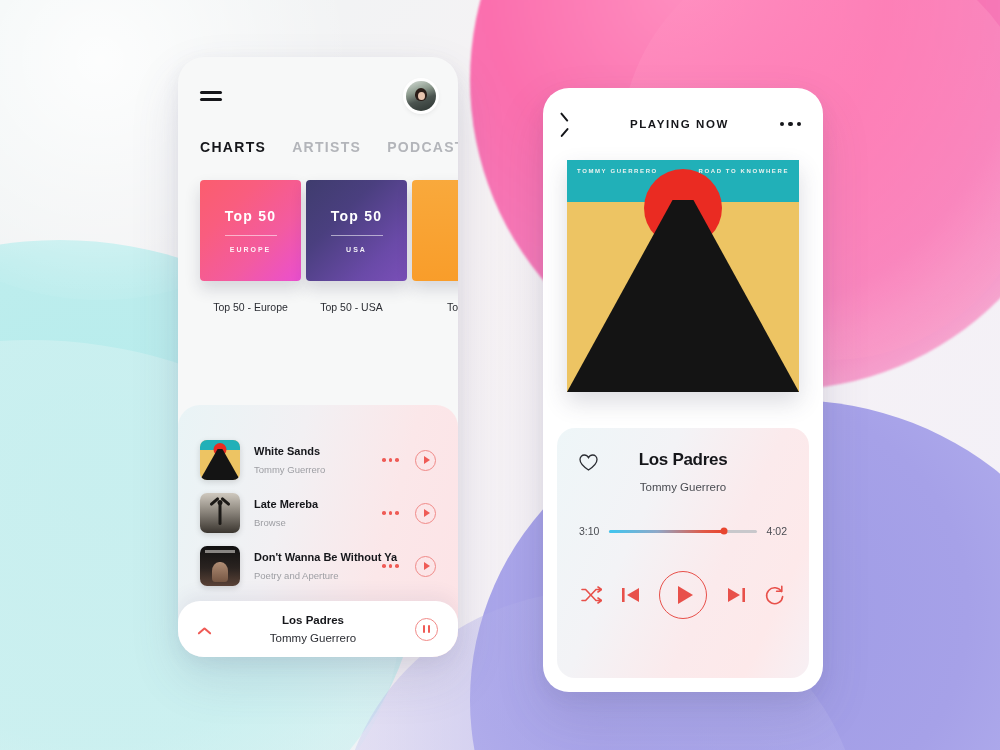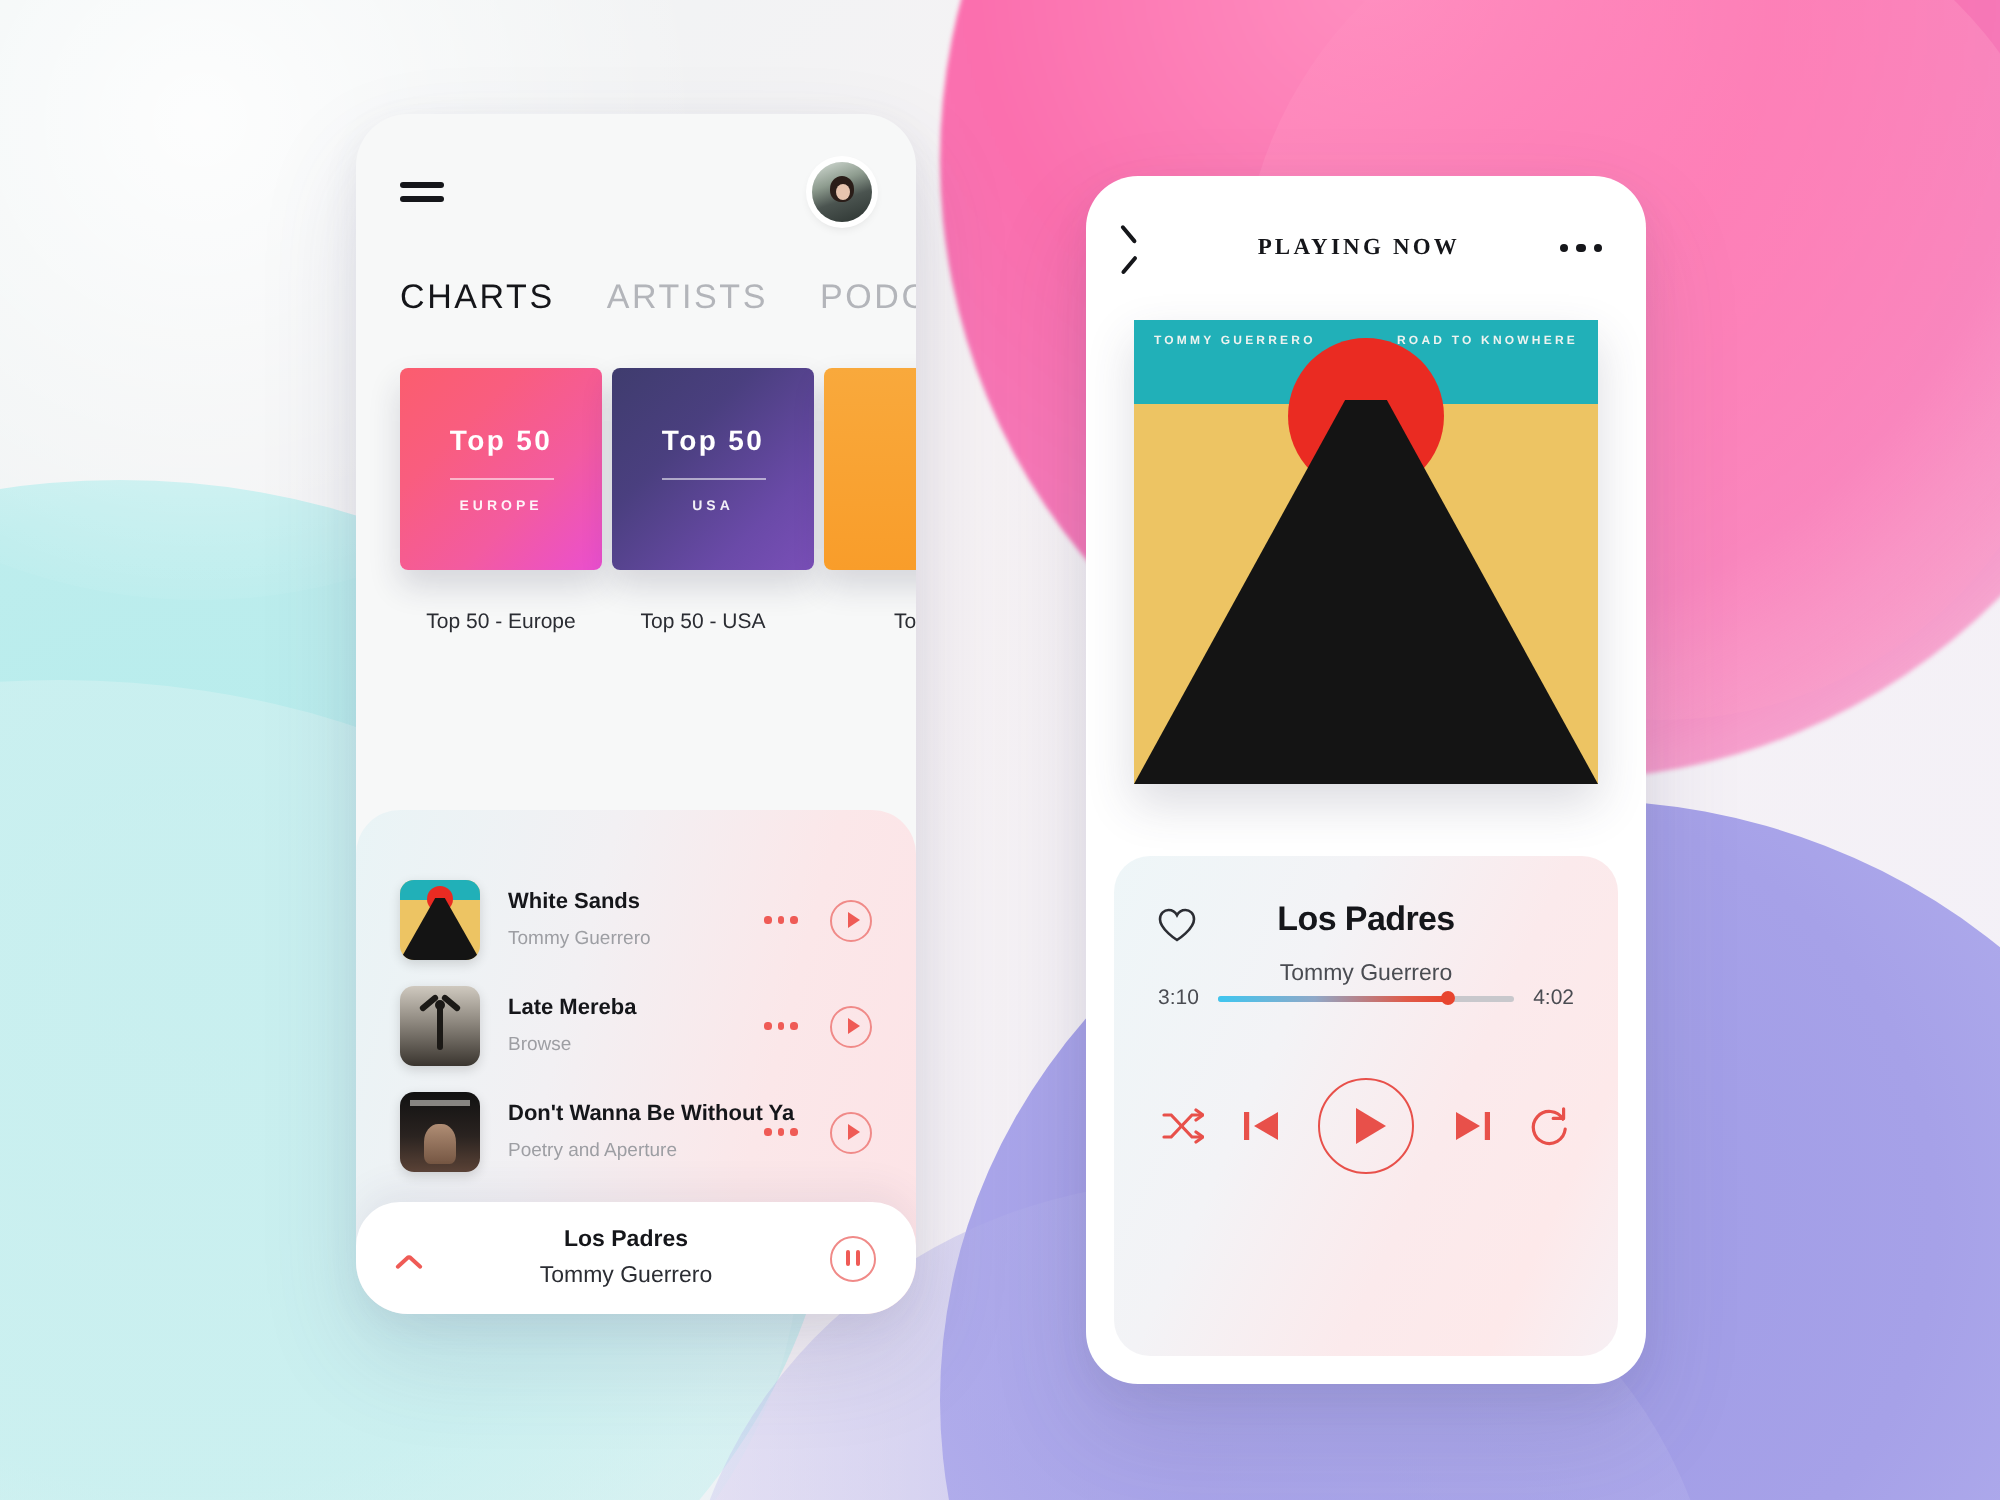--- a/index.html
+++ b/index.html
@@ -161,7 +161,7 @@
   .nb-pause i { width:2.4px; height:8px; background:#ef5b56; display:block; border-radius:1px; }
 
   
-  .rp-head { height:72px; display:flex; align-items:center; padding:0 22px;font-family:Liberation Serif, serif; }
+  .rp-head { height:72px; display:flex; align-items:center; padding:0 22px; }
   .back-chev { width:14px; height:16px; position:relative; cursor:pointer; flex:none; }
   .back-chev::before, .back-chev::after { content:""; position:absolute; left:3px; width:11px; height:2.4px;
     background:#15161a; border-radius:2px; }

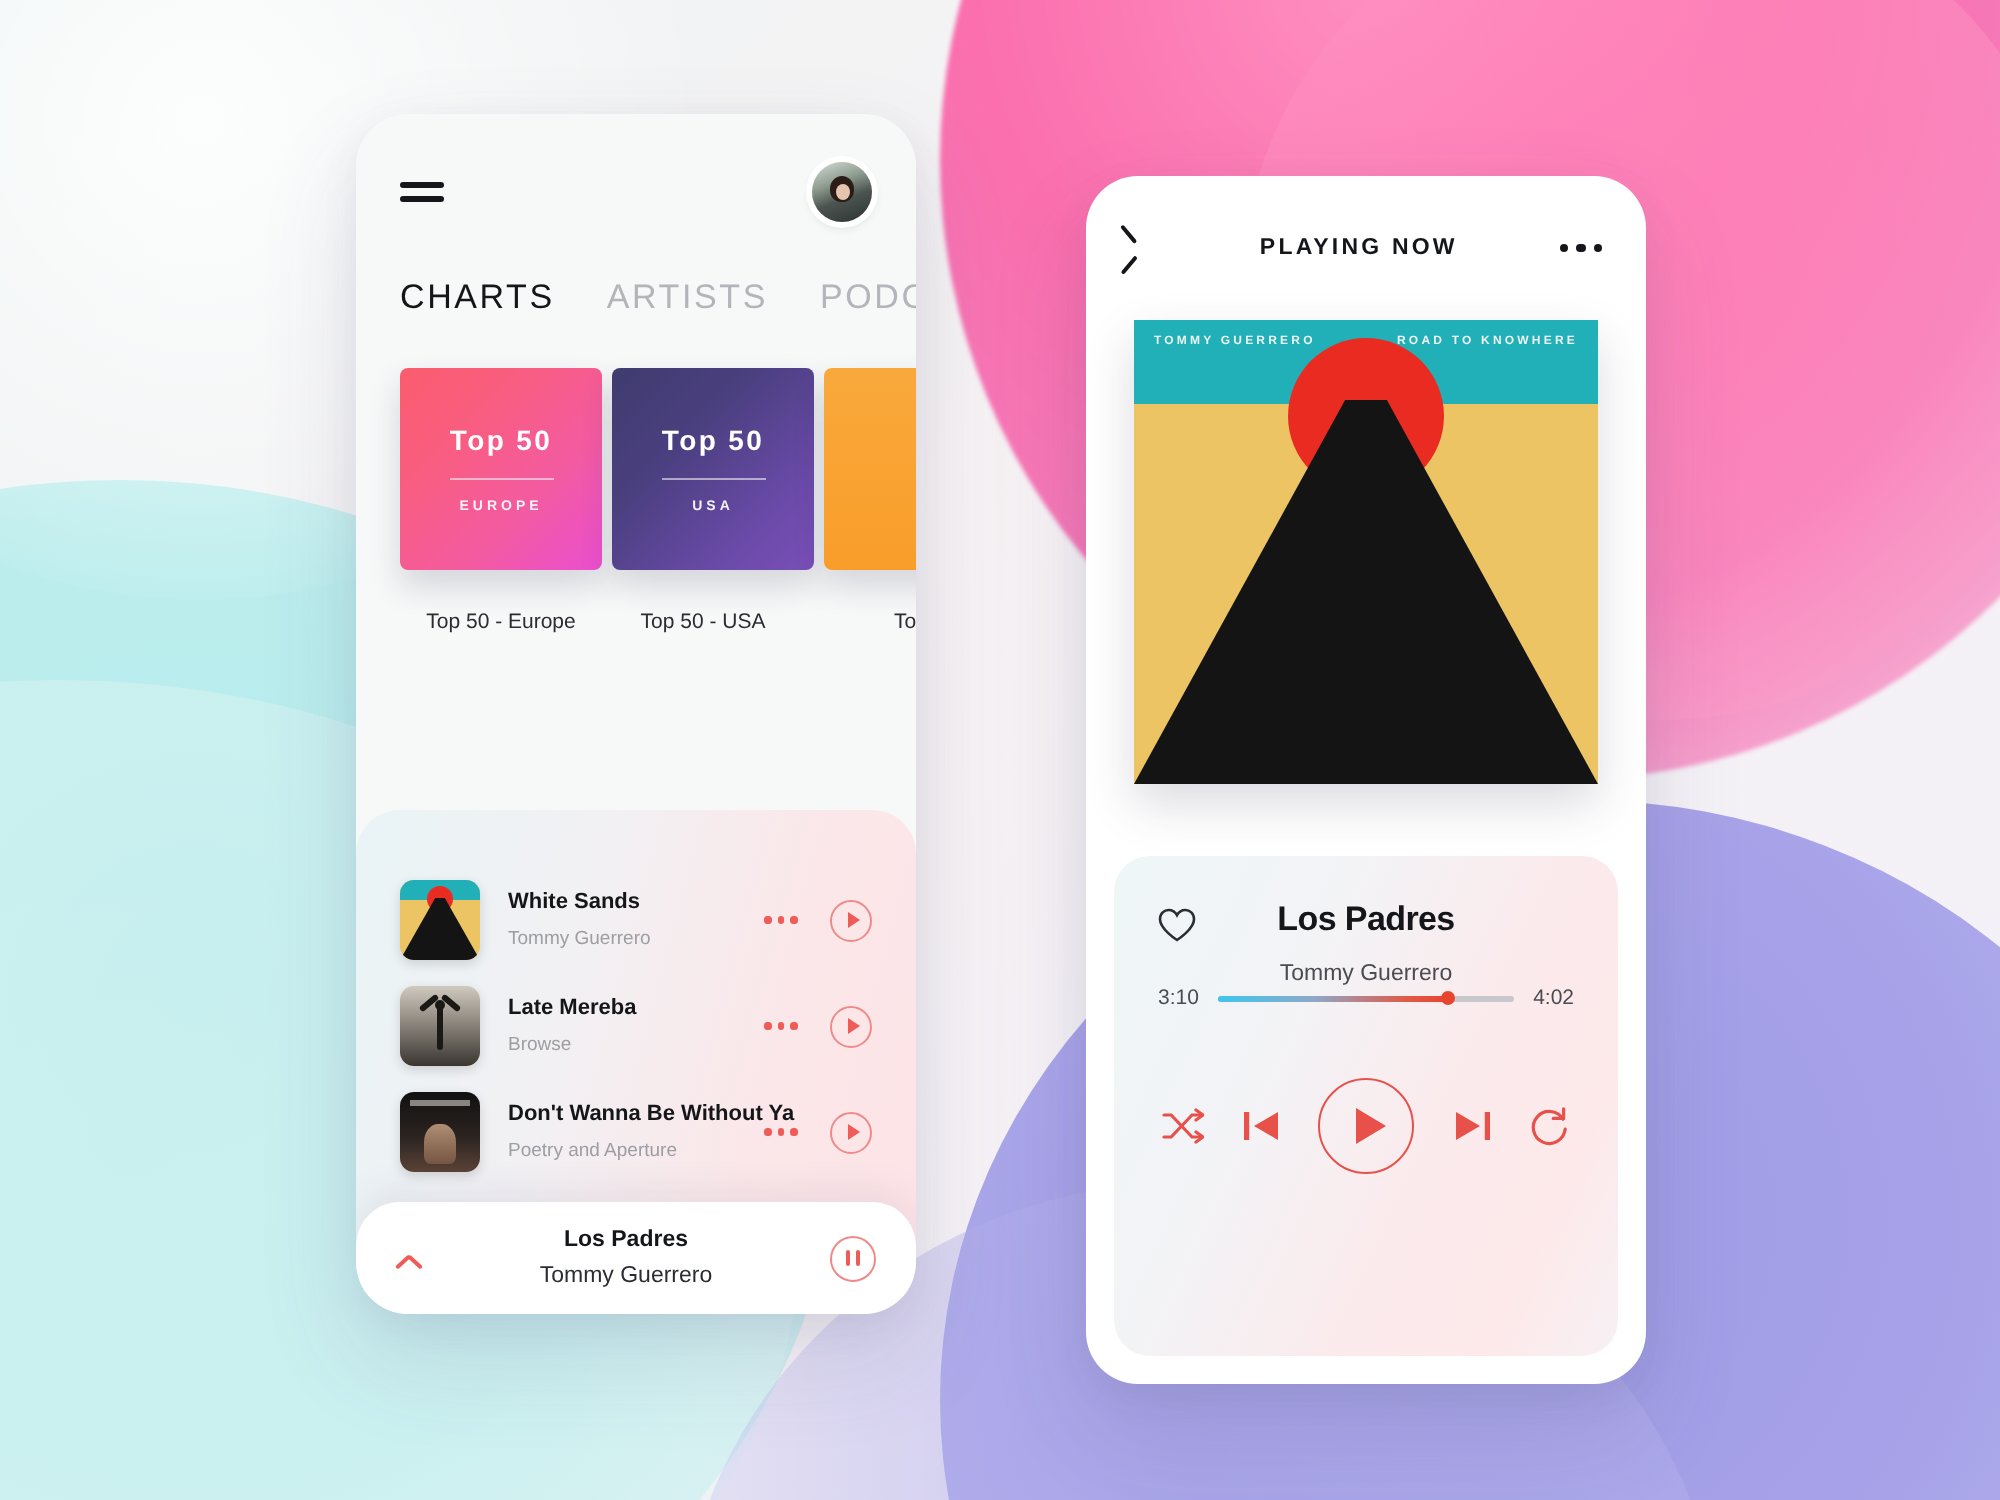--- a/index.html
+++ b/index.html
@@ -75,7 +75,7 @@
   .lp-title { font-size:17px; font-weight:bold; color:#15161a; margin-top:26px; letter-spacing:-0.2px; }
 
   .lp-tabs { display:flex; gap:26px; margin-top:26px; }
-  .lp-tab { font-size:17px; letter-spacing:1.3px; color:#b3b5ba; font-weight:normal; cursor:pointer; }
+  .lp-tab { font-size:14px; letter-spacing:1.3px; color:#b3b5ba; font-weight:bold; cursor:pointer; }
   .lp-tab.active { color:#15161a; }
 
   .cards-row { display:flex; gap:5px; margin-top:25px; padding-left:0; }

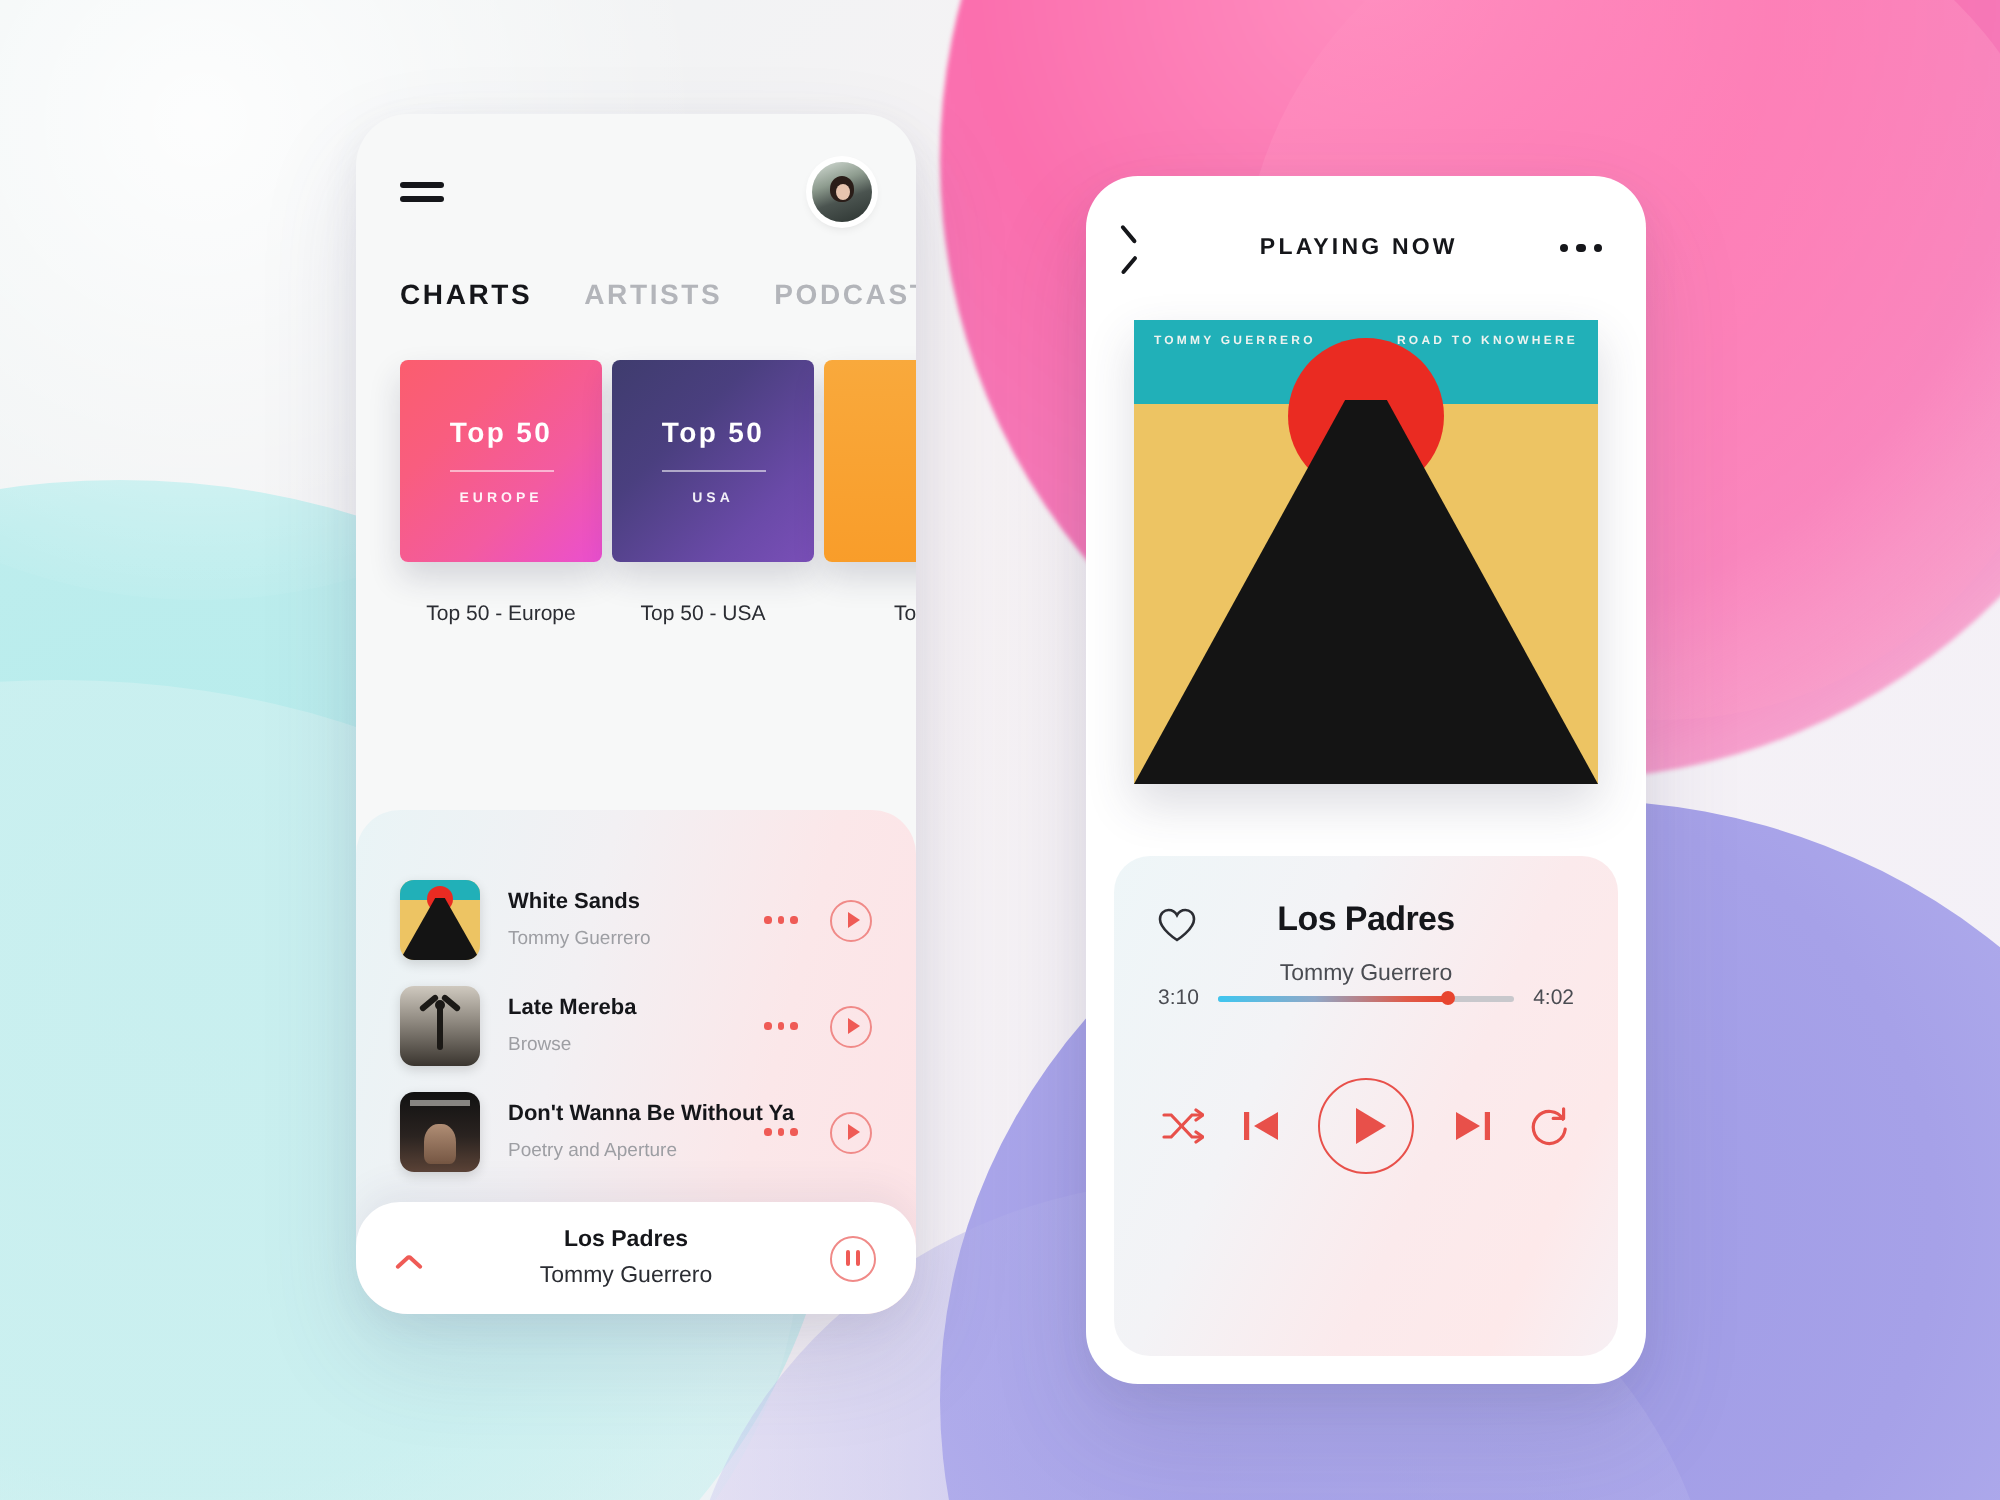--- a/index.html
+++ b/index.html
@@ -195,7 +195,7 @@
   .pl-title { font-size:17px; font-weight:bold; color:#15161a; letter-spacing:-0.3px; }
   .pl-artist { font-size:11.5px; color:#4a4c52; margin-top:11px; }
 
-  .prog-row { display:flex; align-items:center; gap:10px; }
+  .prog-row { display:flex; align-items:center; gap:10px; margin-top:32px; }
   .t-cur, .t-tot { font-size:10.5px; color:#4a4c52; flex:none; }
   .prog { flex:1; height:3px; border-radius:3px; background:#c8c8cc; position:relative; cursor:pointer; }
   .prog-fill { position:absolute; left:0; top:0; height:3px; border-radius:3px;

